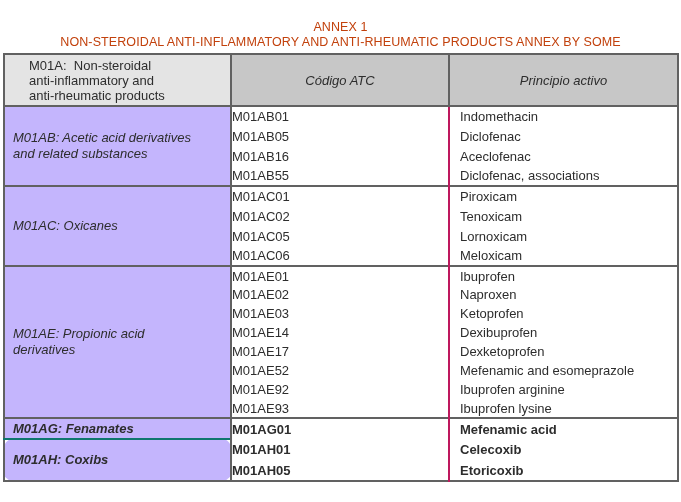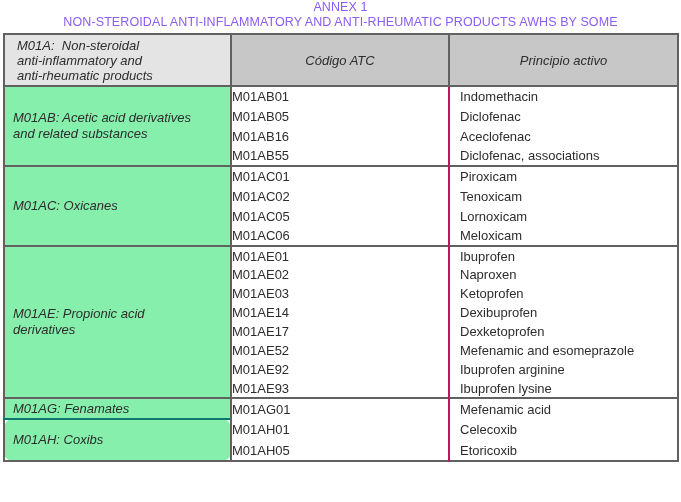--- a/index.html
+++ b/index.html
@@ -12,9 +12,9 @@
     font-family: "Liberation Sans", "DejaVu Sans", sans-serif;
   }
   .title-block {
-    padding-top: 0;
+    padding-top: 20px;
     text-align: center;
-    color: #8b5cf6;
+    color: #c2410c;
     font-size: 12.5px;
     line-height: 15px;
     letter-spacing: 0.1px;

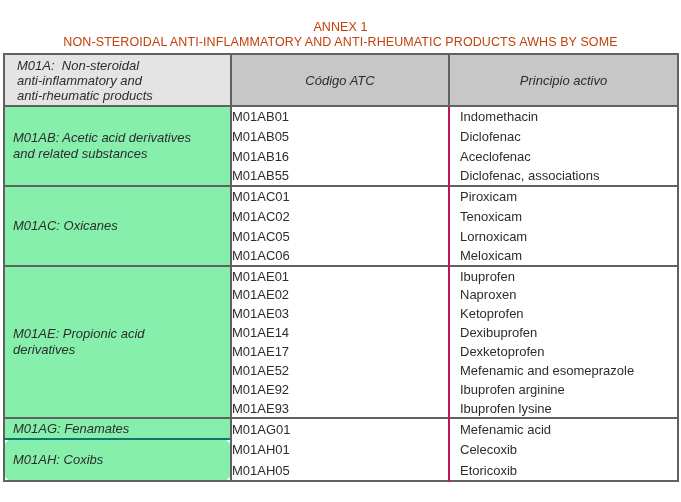--- a/index.html
+++ b/index.html
@@ -80,7 +80,7 @@
 
 <div class="title-block">
   <div>ANNEX 1</div>
-  <div>NON-STEROIDAL ANTI-INFLAMMATORY AND ANTI-RHEUMATIC PRODUCTS AWHS BY SOME</div>
+  <div>NON-STEROIDAL ANTI-INFLAMMATORY AND ANTI-RHEUMATIC PRODUCTS ANNEX BY SOME</div>
 </div>
 
 <table class="annex">

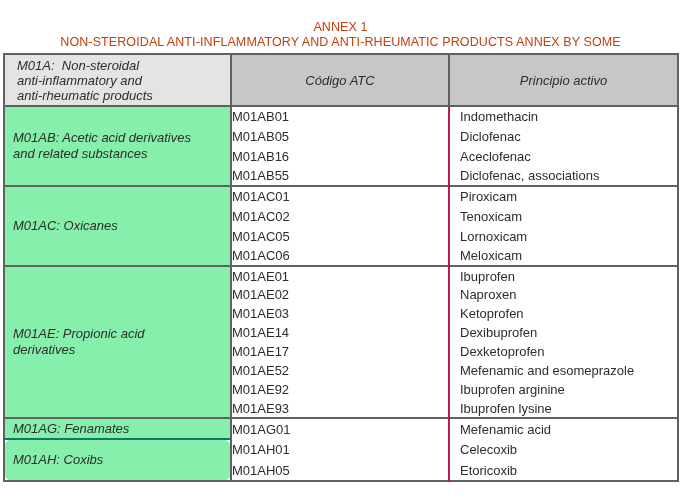--- a/index.html
+++ b/index.html
@@ -41,8 +41,7 @@
   tr.hdr { height: 52px; }
   td.h-cat {
     background: #e4e4e4;
-    font-style: italic;
-    padding-left: 12px;
+    padding-left: 24px;
     line-height: 15px;
   }
   td.h-cat .ln { white-space: pre; }

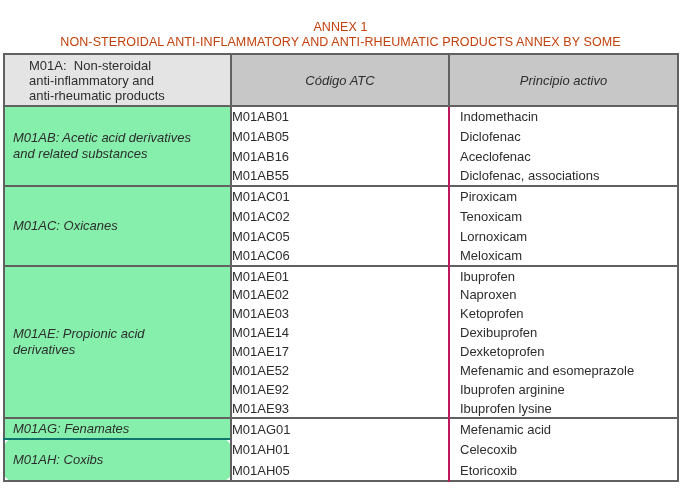--- a/index.html
+++ b/index.html
@@ -57,7 +57,7 @@
   tr.r19 { height: 19px; }
   tr.r21 { height: 21px; }
   td.cat {
-    background: #86efac;
+    background: #c4b5fd;
     font-style: italic;
     padding-left: 8px;
     padding-right: 26px;

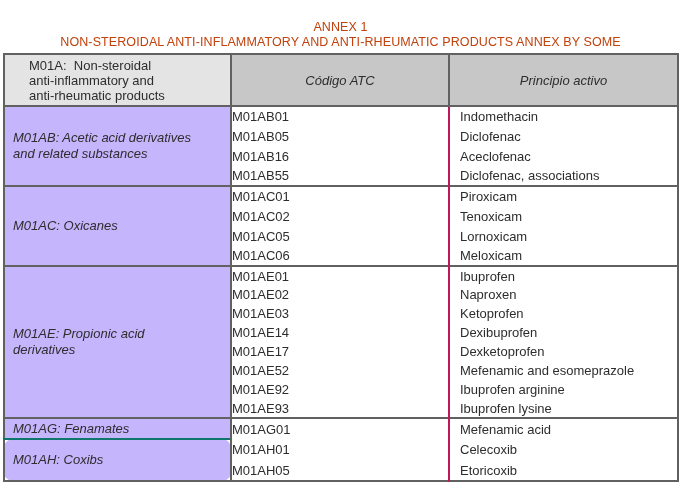--- a/index.html
+++ b/index.html
@@ -55,7 +55,7 @@
   
   tr.r20 { height: 20px; }
   tr.r19 { height: 19px; }
-  tr.r21 { height: 21px; }
+  tr.r21 { height: 21px; font-weight: bold; }
   td.cat {
     background: #c4b5fd;
     font-style: italic;

